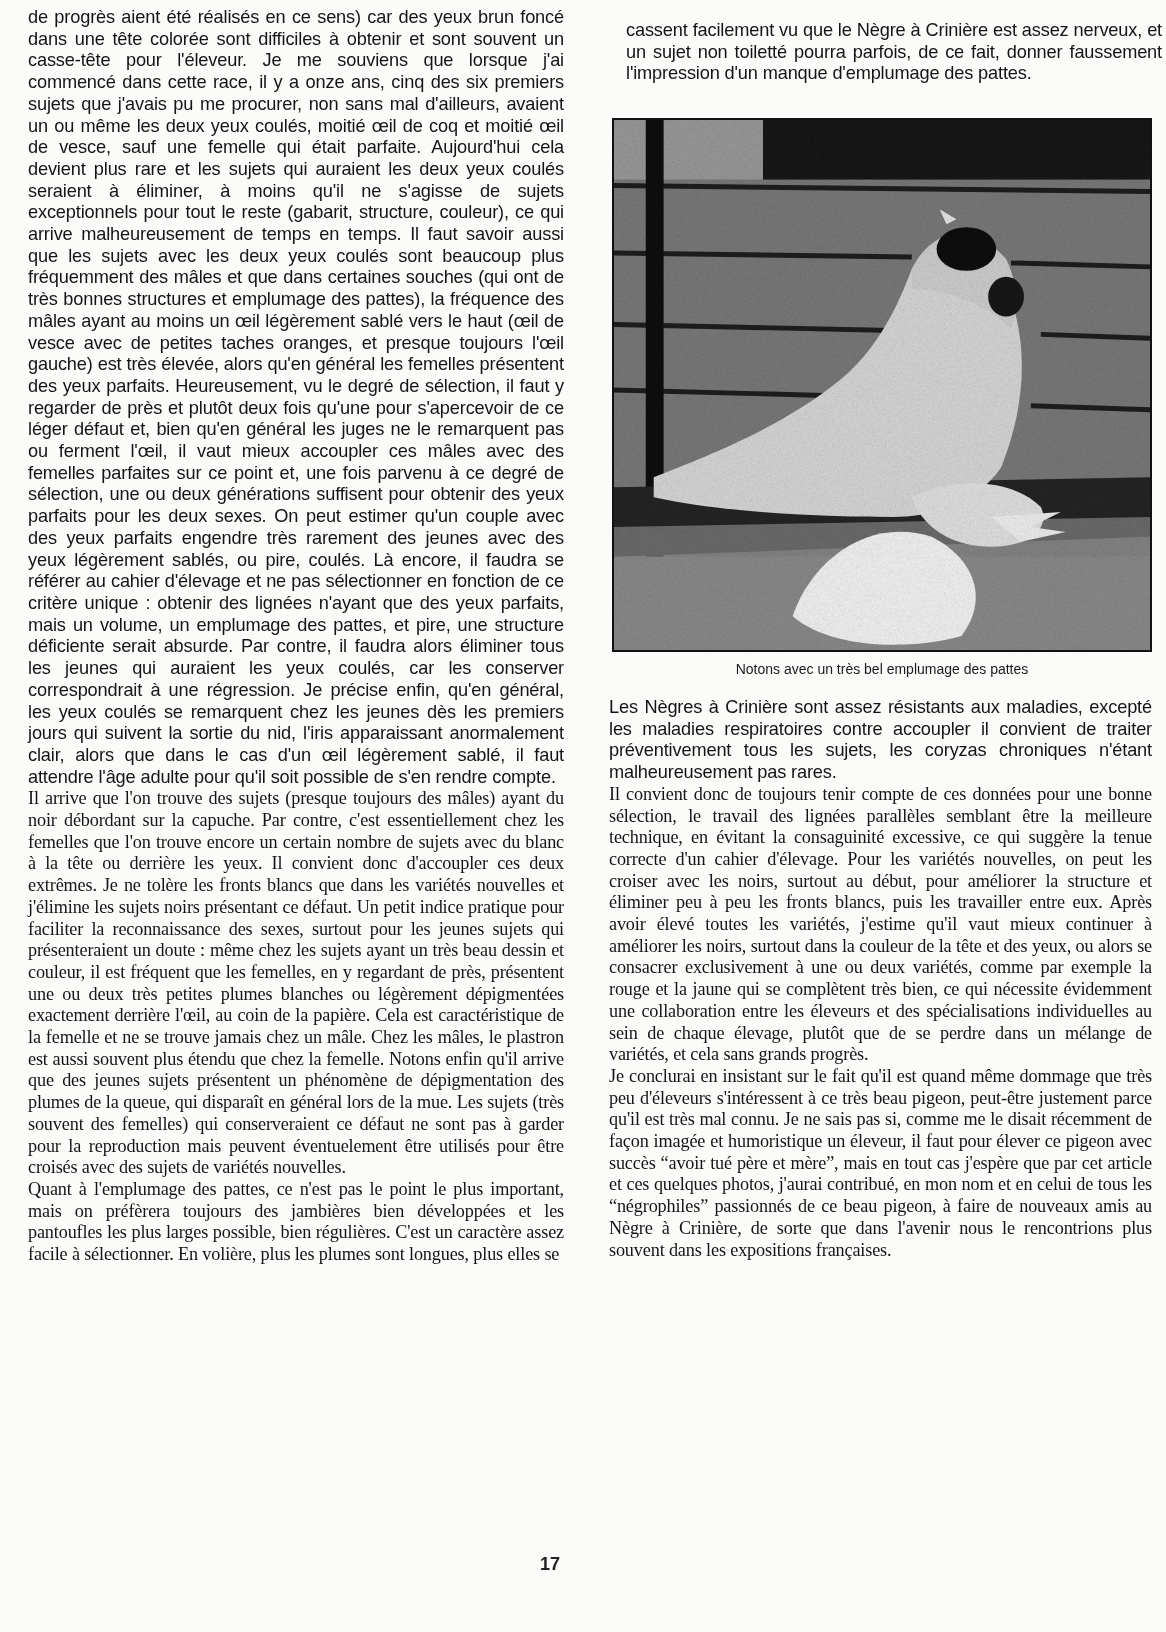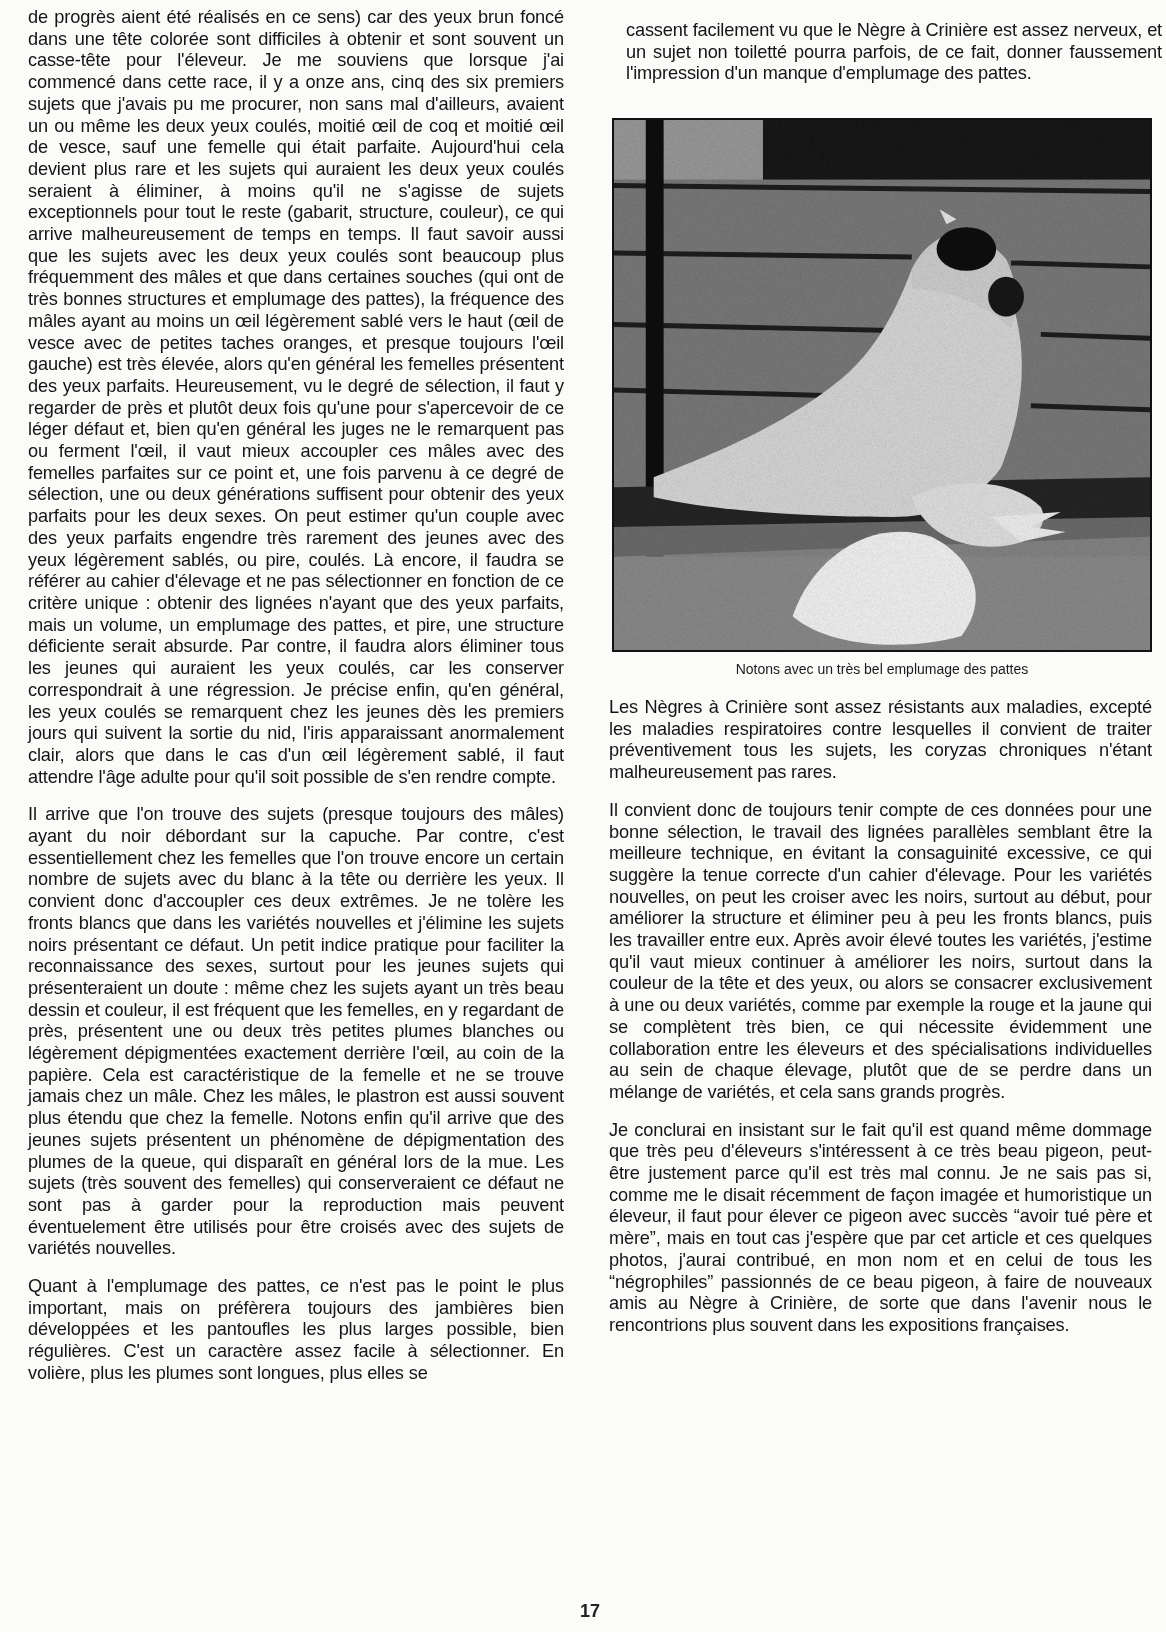--- a/index.html
+++ b/index.html
@@ -117,7 +117,7 @@
 <div id="caption">Notons avec un très bel emplumage des pattes</div>
 
 <div id="col-right-bottom" class="col">
-  <p>Les Nègres à Crinière sont assez résistants aux maladies, excepté les maladies respiratoires contre lesquelles il convient de traiter préventivement tous les sujets, les coryzas chroniques n'étant malheureusement pas rares.</p>
+  <p>Les Nègres à Crinière sont assez résistants aux maladies, excepté les maladies respiratoires contre accoupler il convient de traiter préventivement tous les sujets, les coryzas chroniques n'étant malheureusement pas rares.</p>
   <p>Il convient donc de toujours tenir compte de ces données pour une bonne sélection, le travail des lignées parallèles semblant être la meilleure technique, en évitant la consaguinité excessive, ce qui suggère la tenue correcte d'un cahier d'élevage. Pour les variétés nouvelles, on peut les croiser avec les noirs, surtout au début, pour améliorer la structure et éliminer peu à peu les fronts blancs, puis les travailler entre eux. Après avoir élevé toutes les variétés, j'estime qu'il vaut mieux continuer à améliorer les noirs, surtout dans la couleur de la tête et des yeux, ou alors se consacrer exclusivement à une ou deux variétés, comme par exemple la rouge et la jaune qui se complètent très bien, ce qui nécessite évidemment une collaboration entre les éleveurs et des spécialisations individuelles au sein de chaque élevage, plutôt que de se perdre dans un mélange de variétés, et cela sans grands progrès.</p>
   <p>Je conclurai en insistant sur le fait qu'il est quand même dommage que très peu d'éleveurs s'intéressent à ce très beau pigeon, peut-être justement parce qu'il est très mal connu. Je ne sais pas si, comme me le disait récemment de façon imagée et humoristique un éleveur, il faut pour élever ce pigeon avec succès “avoir tué père et mère”, mais en tout cas j'espère que par cet article et ces quelques photos, j'aurai contribué, en mon nom et en celui de tous les “négrophiles” passionnés de ce beau pigeon, à faire de nouveaux amis au Nègre à Crinière, de sorte que dans l'avenir nous le rencontrions plus souvent dans les expositions françaises.</p>
 </div>

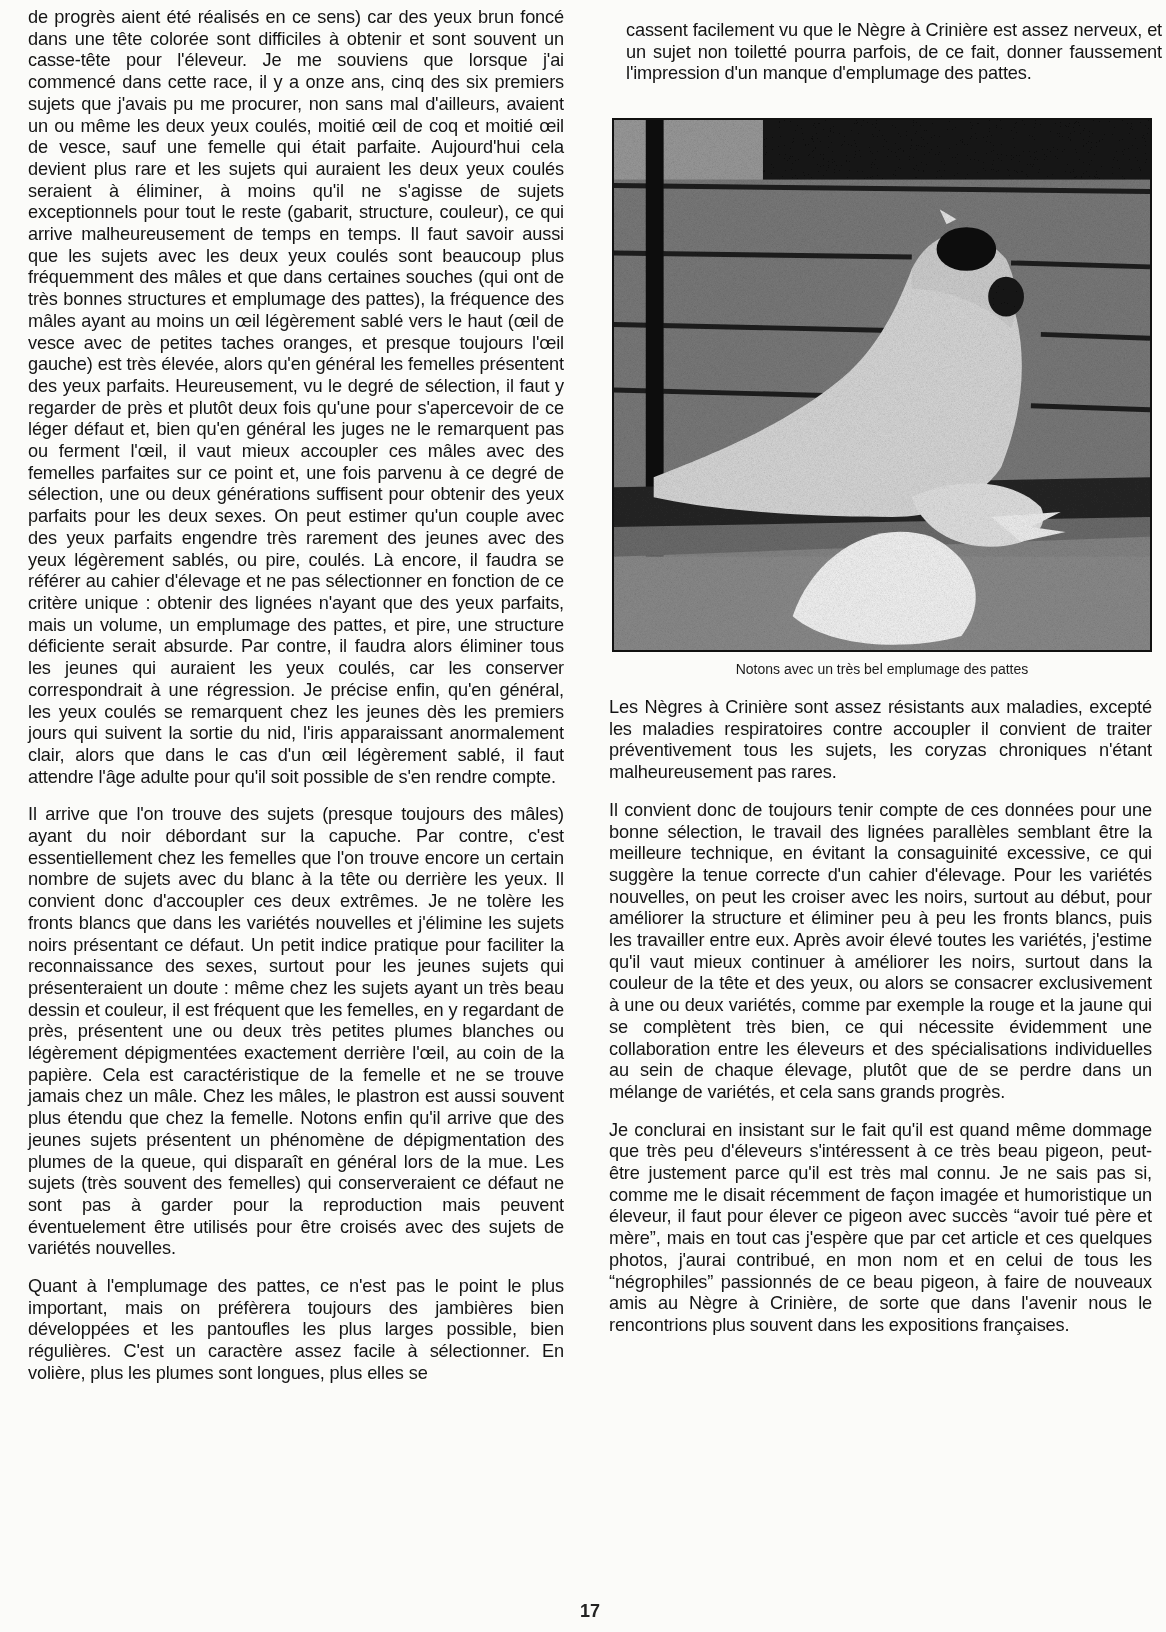--- a/index.html
+++ b/index.html
@@ -19,7 +19,7 @@
     letter-spacing: -0.15px;
   }
   .col p { margin: 0; }
-  .col p + p { margin-top: 16px; }
+  .col p + p { margin-top: 0; font-family: Liberation Serif, serif; }
   #col-left { left: 28px; top: 7px; width: 536px; }
   #col-right-top { left: 618px; top: 20px; width: 536px; margin-left: 8px; }
   #col-right-bottom { left: 609px; top: 697px; width: 543px; }

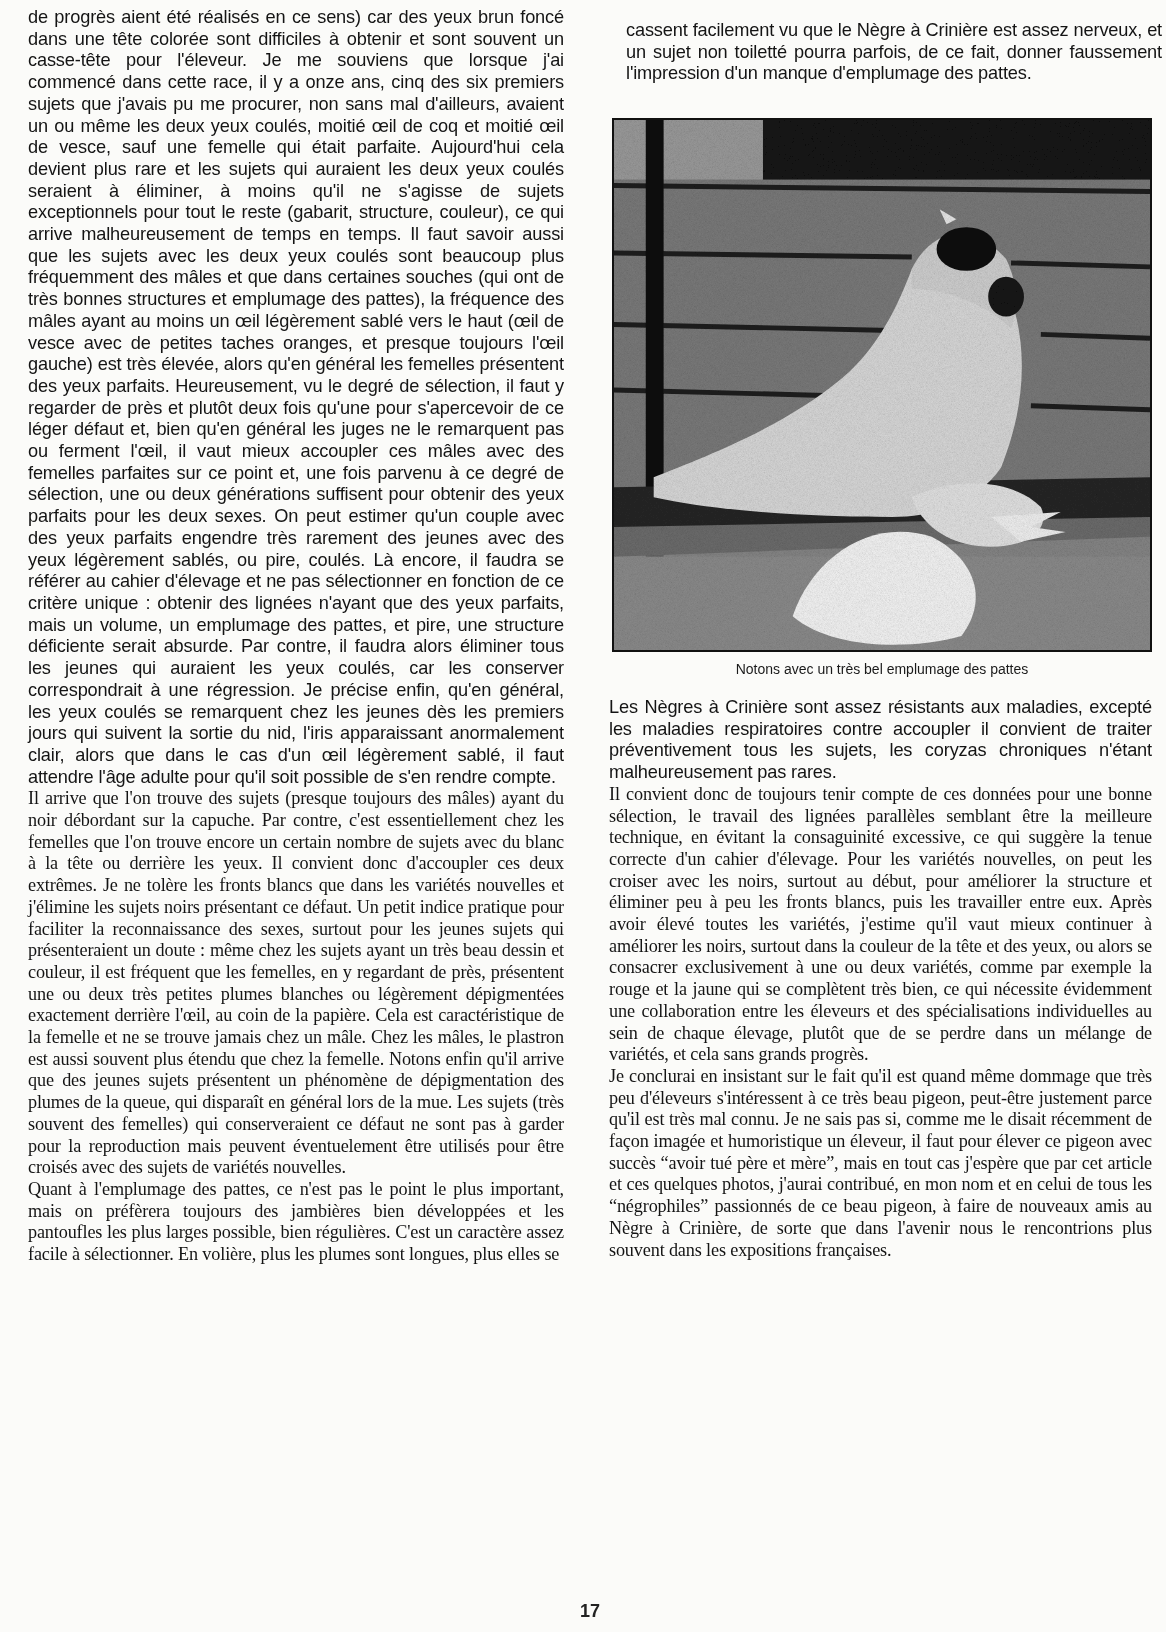--- a/index.html
+++ b/index.html
@@ -43,8 +43,8 @@
   }
   #page-number {
     position: absolute;
-    left: 540px; top: 1601px; width: 60px;
-    text-align: right;
+    left: 540px; top: 1554px; width: 60px;
+    text-align: left;
     font-size: 18px;
     font-weight: bold;
     color: #222;

